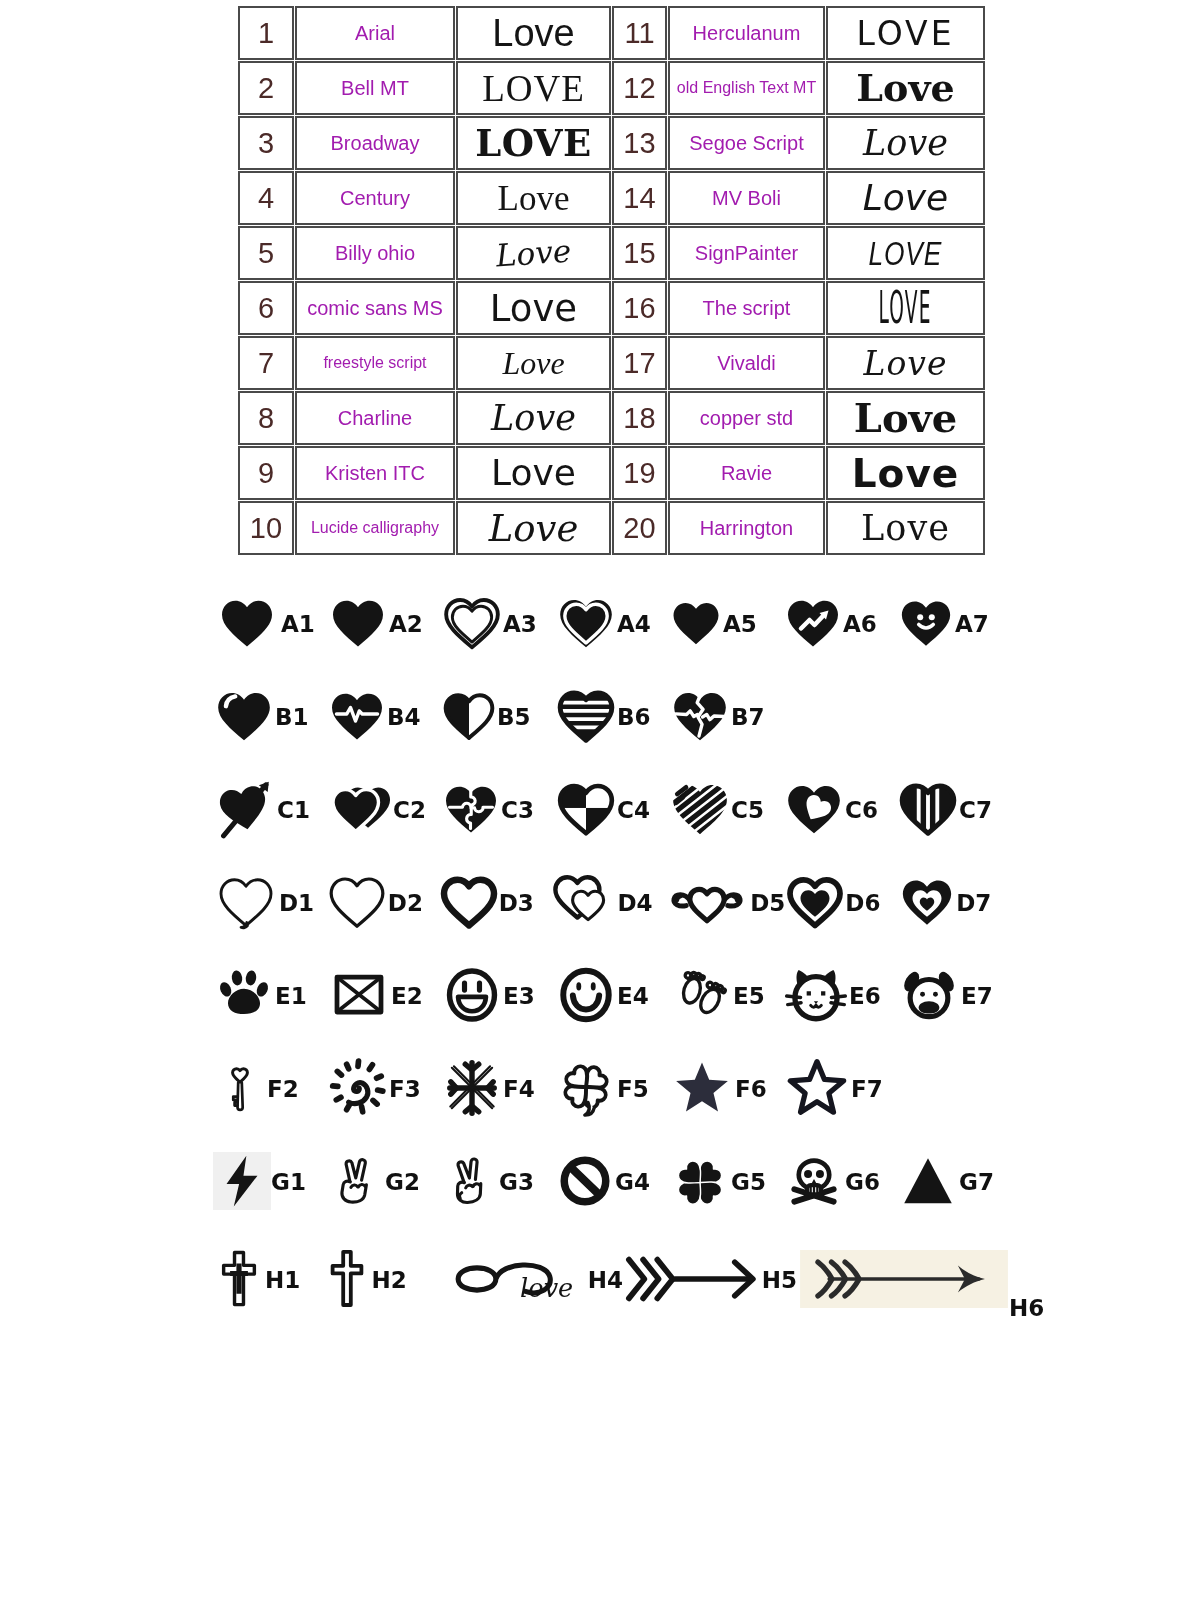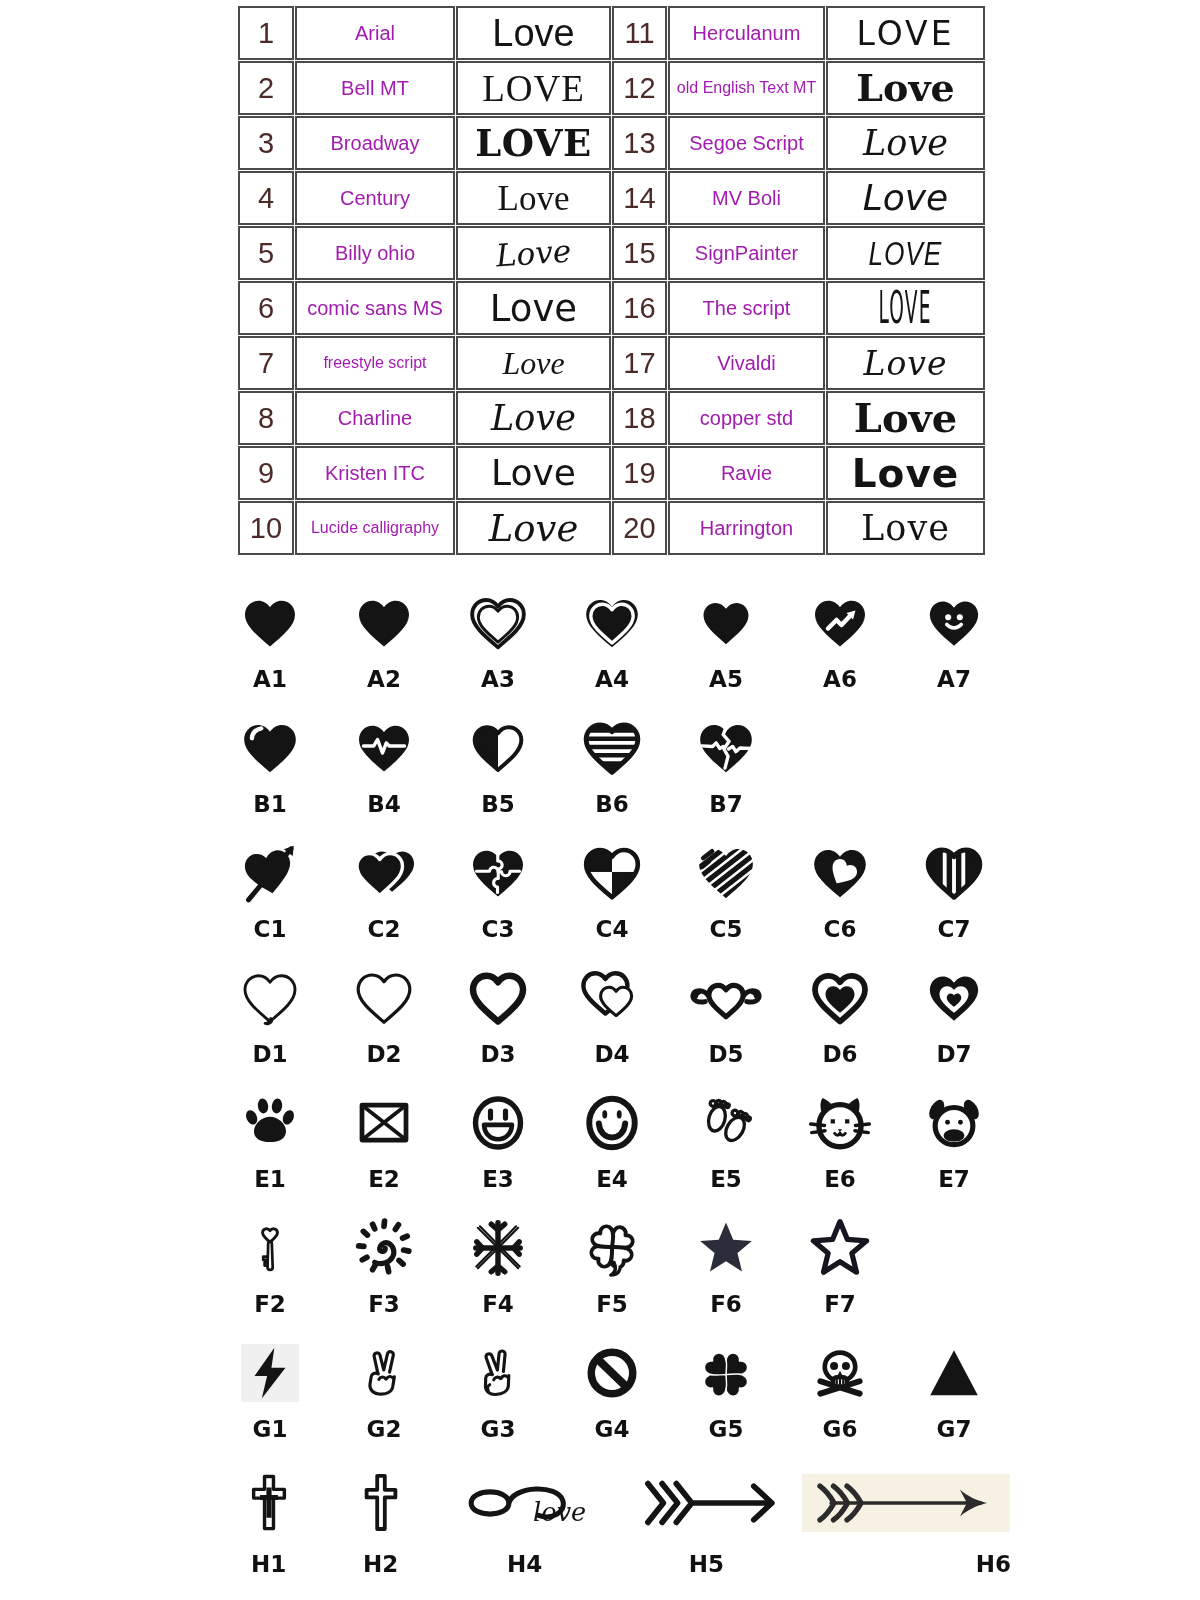--- a/index.html
+++ b/index.html
@@ -43,7 +43,7 @@
   .symbols{position:absolute;left:213px;top:584px;width:798px;}
   .sym-row{display:grid;grid-template-columns:repeat(7,1fr);margin-bottom:15px;}
   .sym-row-h{display:flex;margin-top:2px;}
-  .sym-cell{display:flex;flex-direction:column;align-items:center;}
+  .sym-cell{display:flex;align-items:center;}
   .icon-box{height:78px;display:flex;align-items:center;justify-content:center;}
   .sym-row-h .icon-box{height:88px;}
   .sym-code{font-family:"DejaVu Sans",sans-serif;font-weight:bold;font-size:23px;

